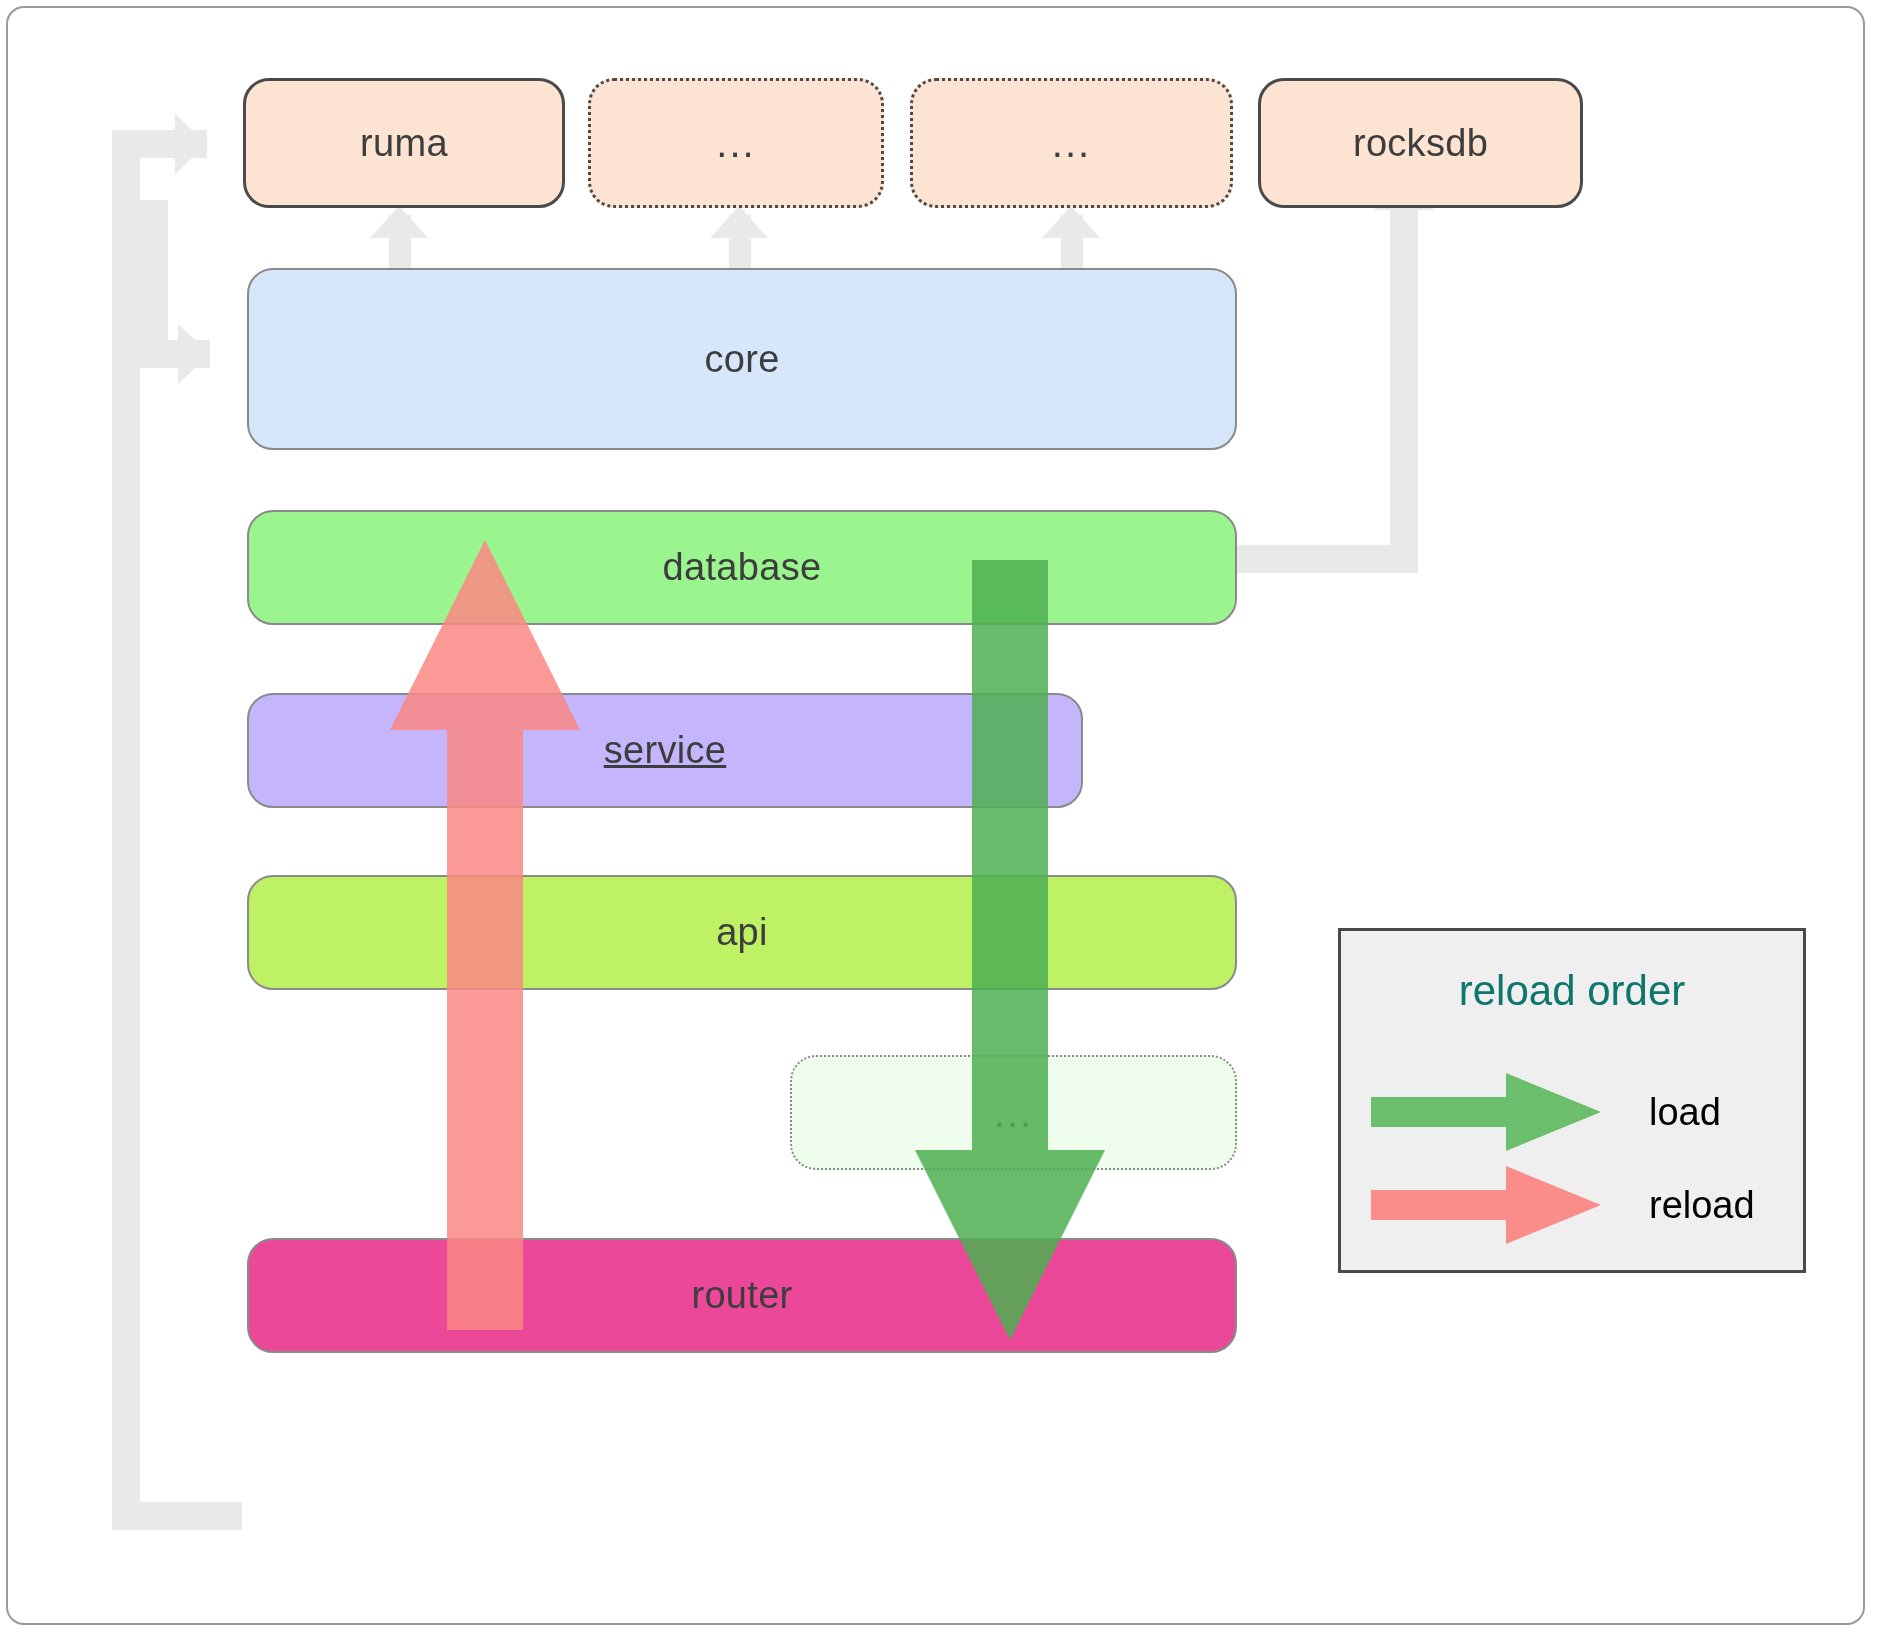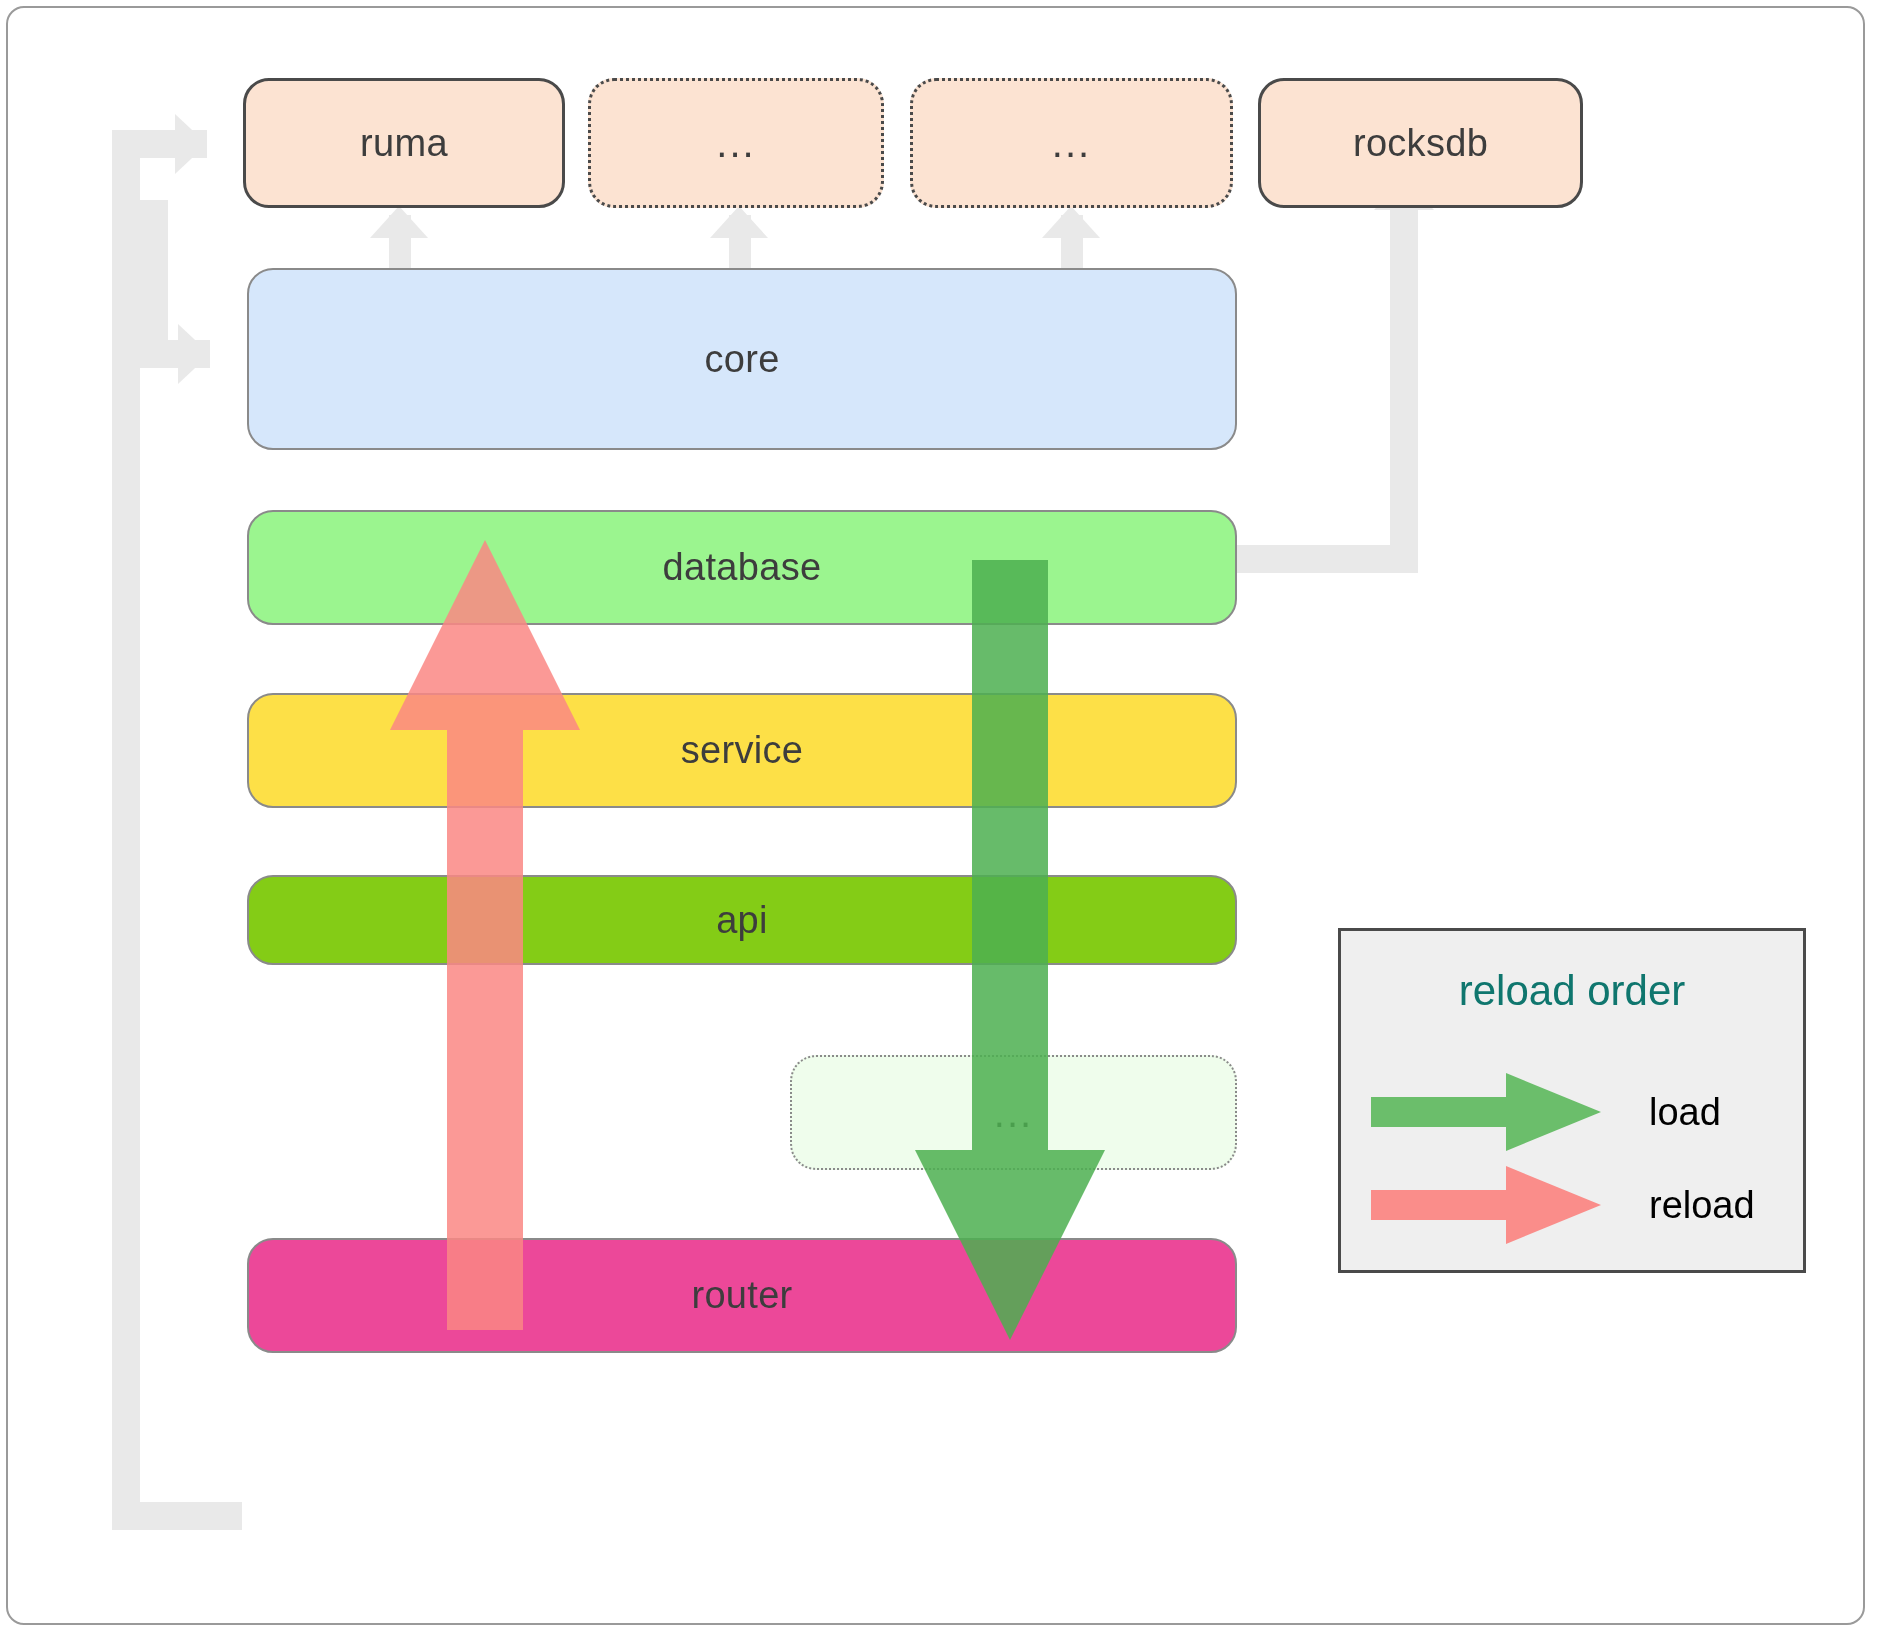--- a/index.html
+++ b/index.html
@@ -161,7 +161,7 @@
     <span>database</span>
   </div>
 
-  <div class="node layer" style="left:247px; top:693px; width:990px; height:115px; background:#fde047;">
+  <div class="node layer" style="left:247px; top:693px; width:836px; height:115px; background:#c4b5fd;text-decoration:underline;">
     <span>service</span>
   </div>
 

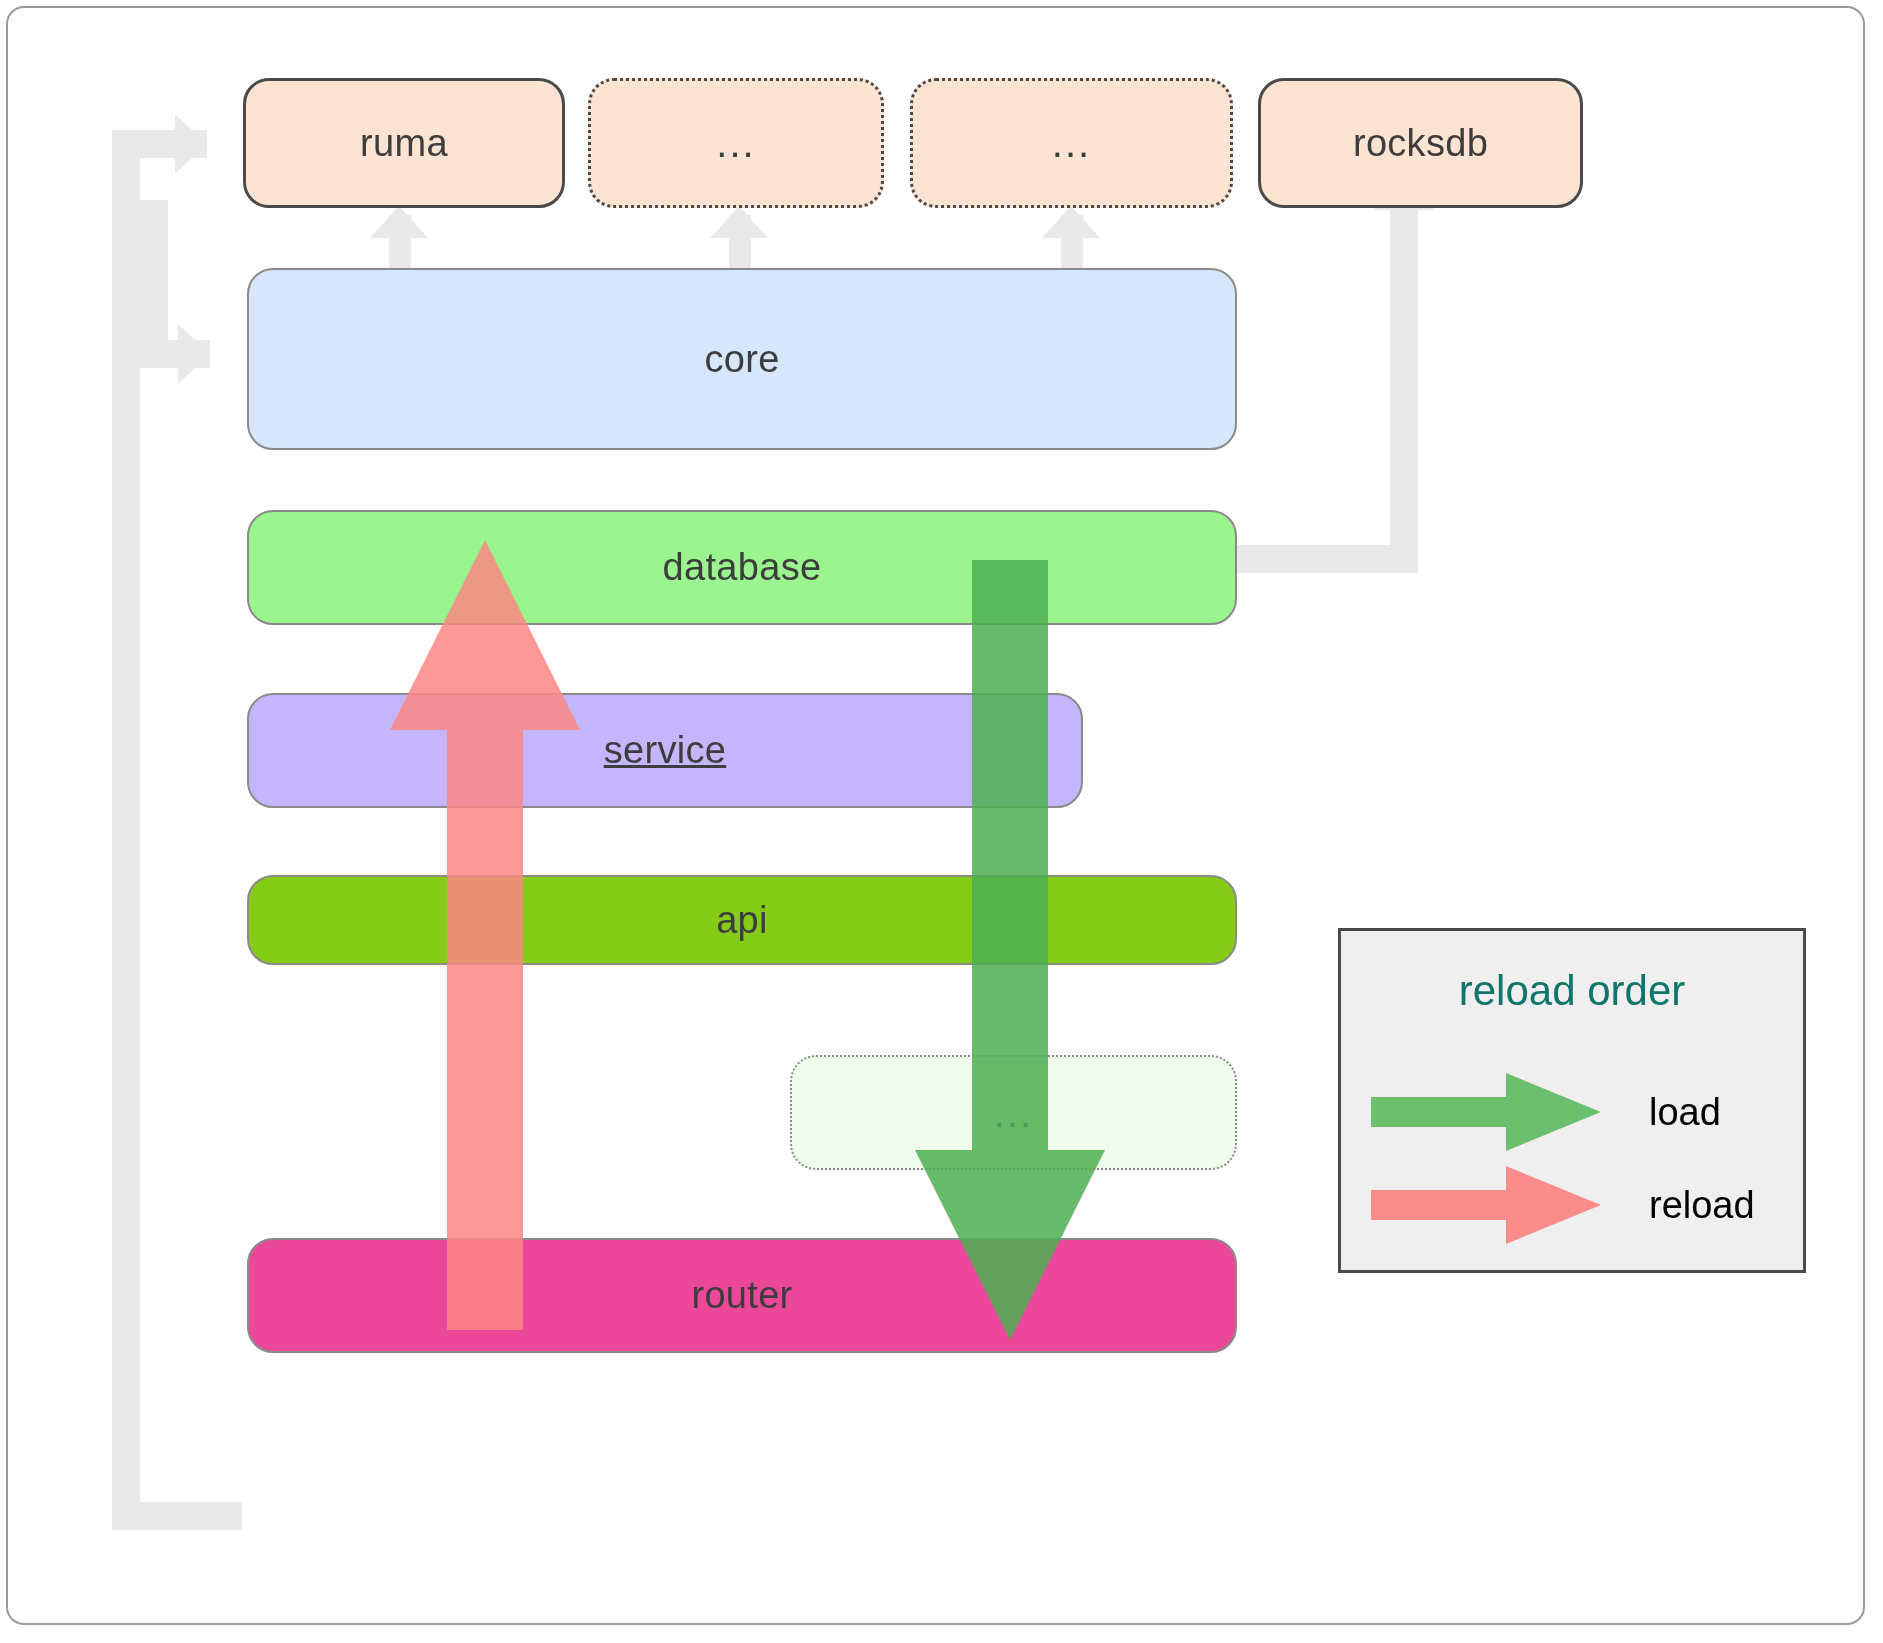--- a/index.html
+++ b/index.html
@@ -165,7 +165,7 @@
     <span>service</span>
   </div>
 
-  <div class="node layer" style="left:247px; top:875px; width:990px; height:90px; background:#84cc16;">
+  <div class="node layer" style="left:247px; top:875px; width:990px; height:115px; background:#bef264;">
     <span>api</span>
   </div>
 

